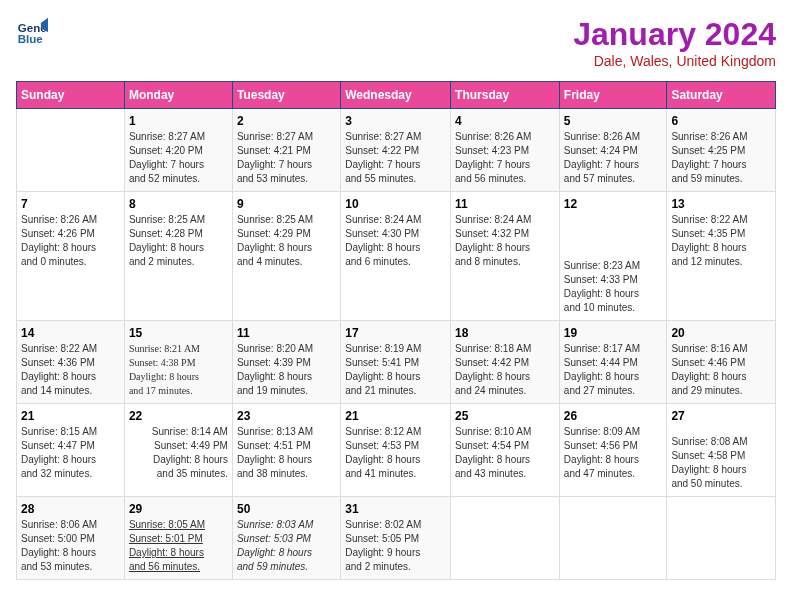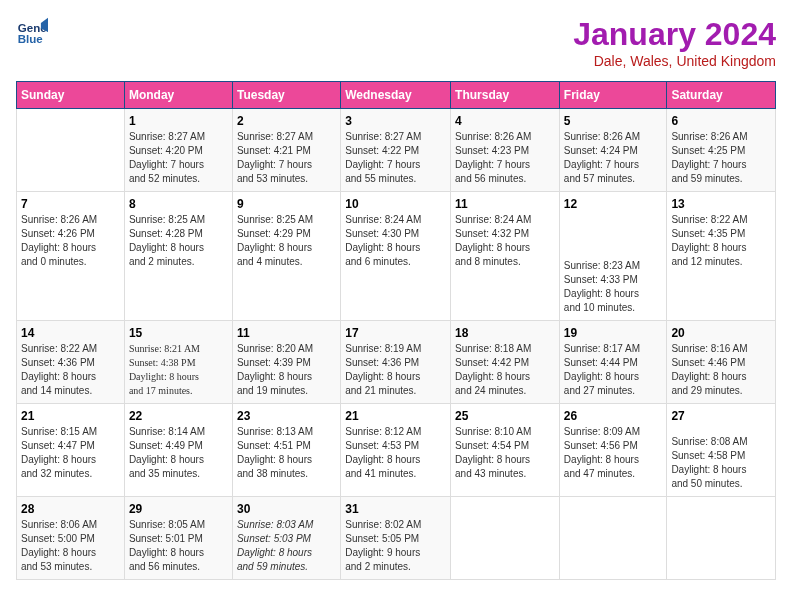--- a/index.html
+++ b/index.html
@@ -235,7 +235,7 @@
         <td>
           <span class="day-number">17</span>
           <div class="day-detail" style="white-space: pre-line;">Sunrise: 8:19 AM
-Sunset: 4:36 PM
+Sunset: 5:41 PM
 Daylight: 8 hours
 and 21 minutes.</div>
         </td>

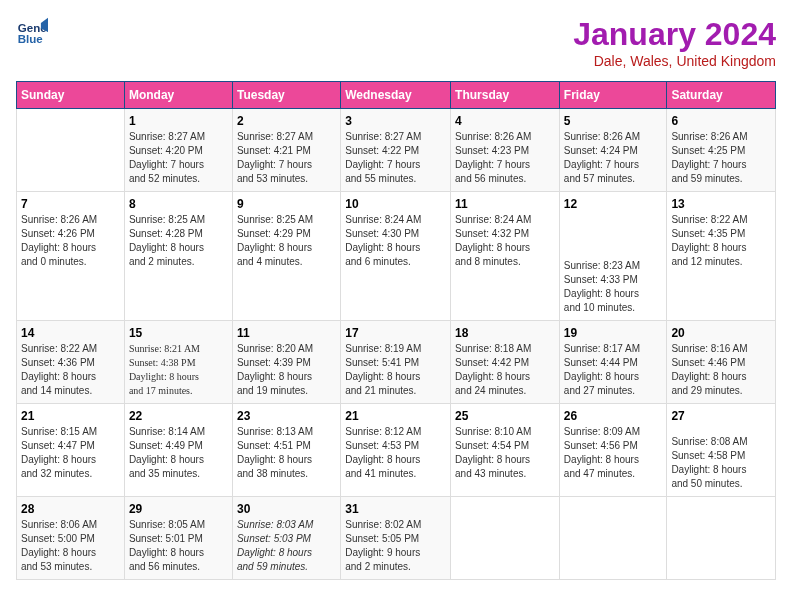--- a/index.html
+++ b/index.html
@@ -271,7 +271,7 @@
         </td>
         <td>
           <span class="day-number">22</span>
-          <div class="day-detail" style="white-space: pre-line;">Sunrise: 8:14 AM
+          <div class="day-detail" style="white-space: pre-line; text-align: right;">Sunrise: 8:14 AM
 Sunset: 4:49 PM
 Daylight: 8 hours
 and 35 minutes.</div>

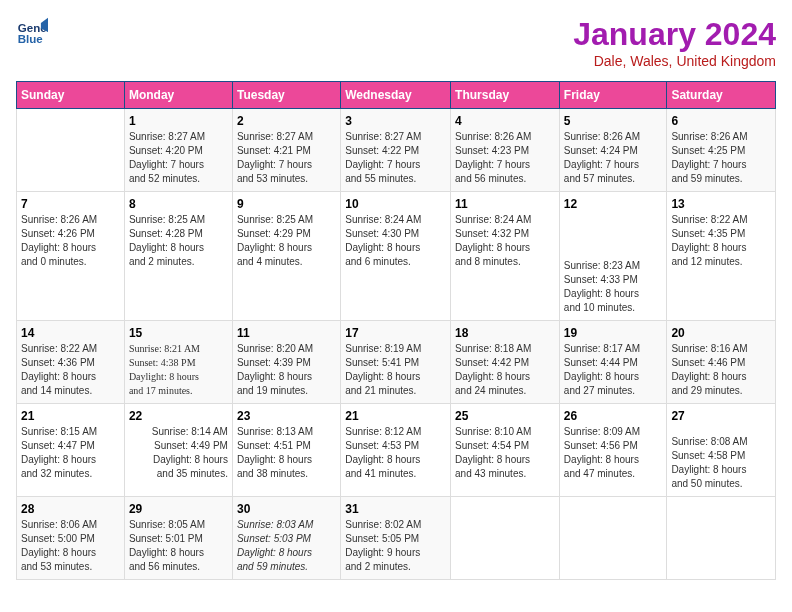--- a/index.html
+++ b/index.html
@@ -328,7 +328,7 @@
 and 56 minutes.</div>
         </td>
         <td>
-          <span class="day-number">30</span>
+          <span class="day-number">50</span>
           <div class="day-detail" style="white-space: pre-line; font-style: italic;">Sunrise: 8:03 AM
 Sunset: 5:03 PM
 Daylight: 8 hours

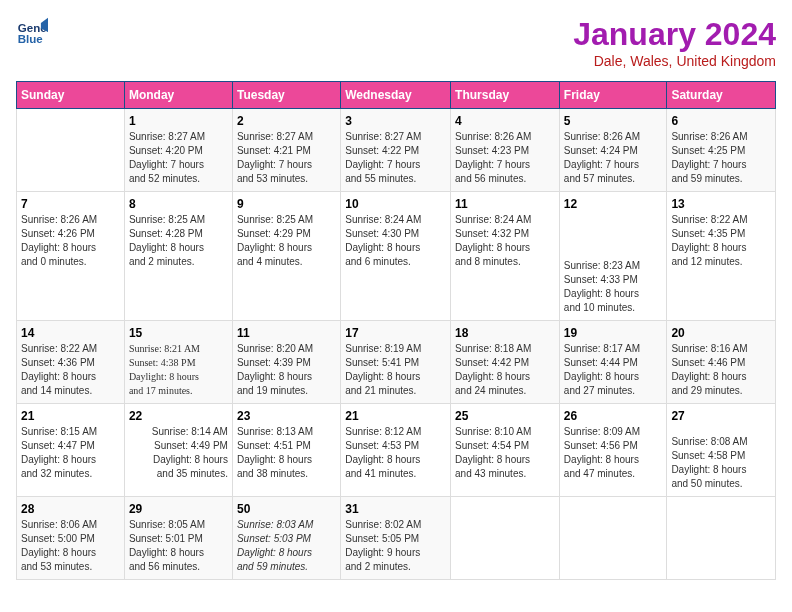--- a/index.html
+++ b/index.html
@@ -322,7 +322,7 @@
         </td>
         <td>
           <span class="day-number">29</span>
-          <div class="day-detail" style="white-space: pre-line;">Sunrise: 8:05 AM
+          <div class="day-detail" style="white-space: pre-line; text-decoration: underline;">Sunrise: 8:05 AM
 Sunset: 5:01 PM
 Daylight: 8 hours
 and 56 minutes.</div>

